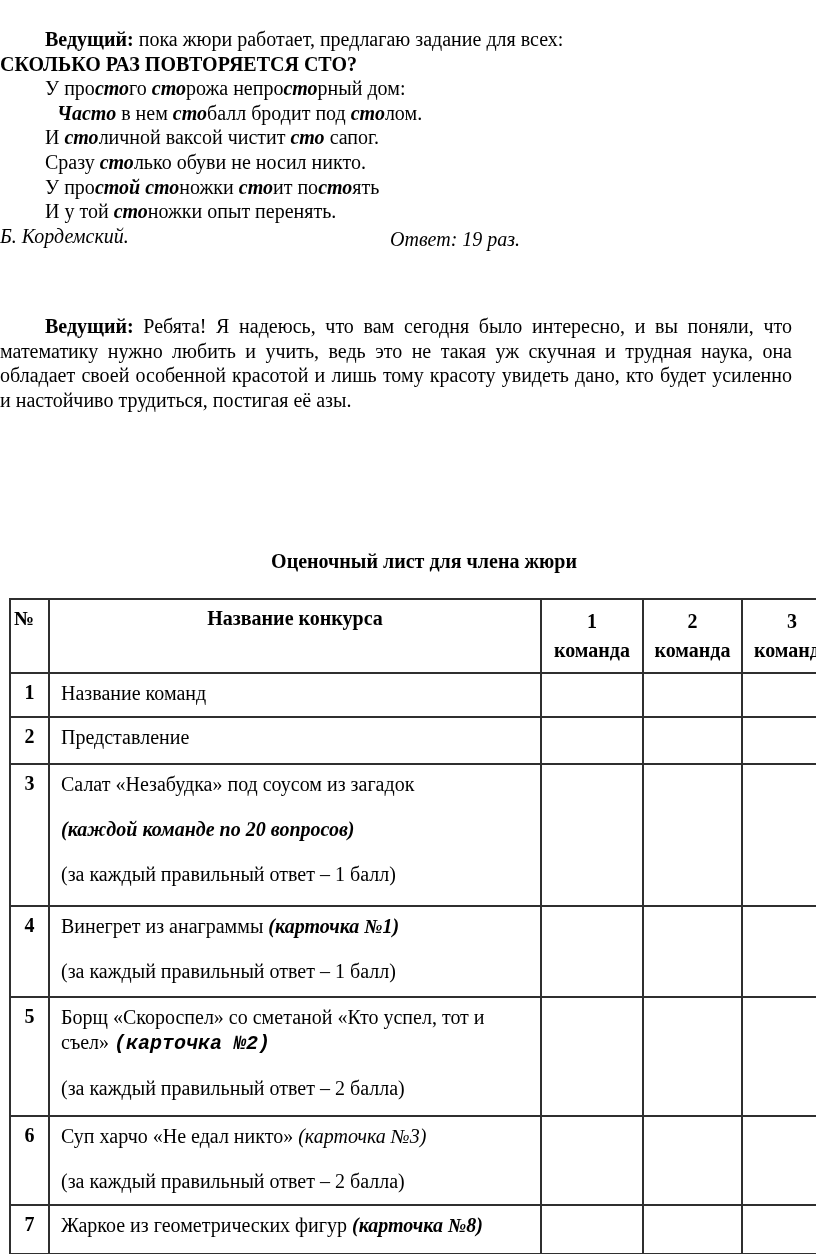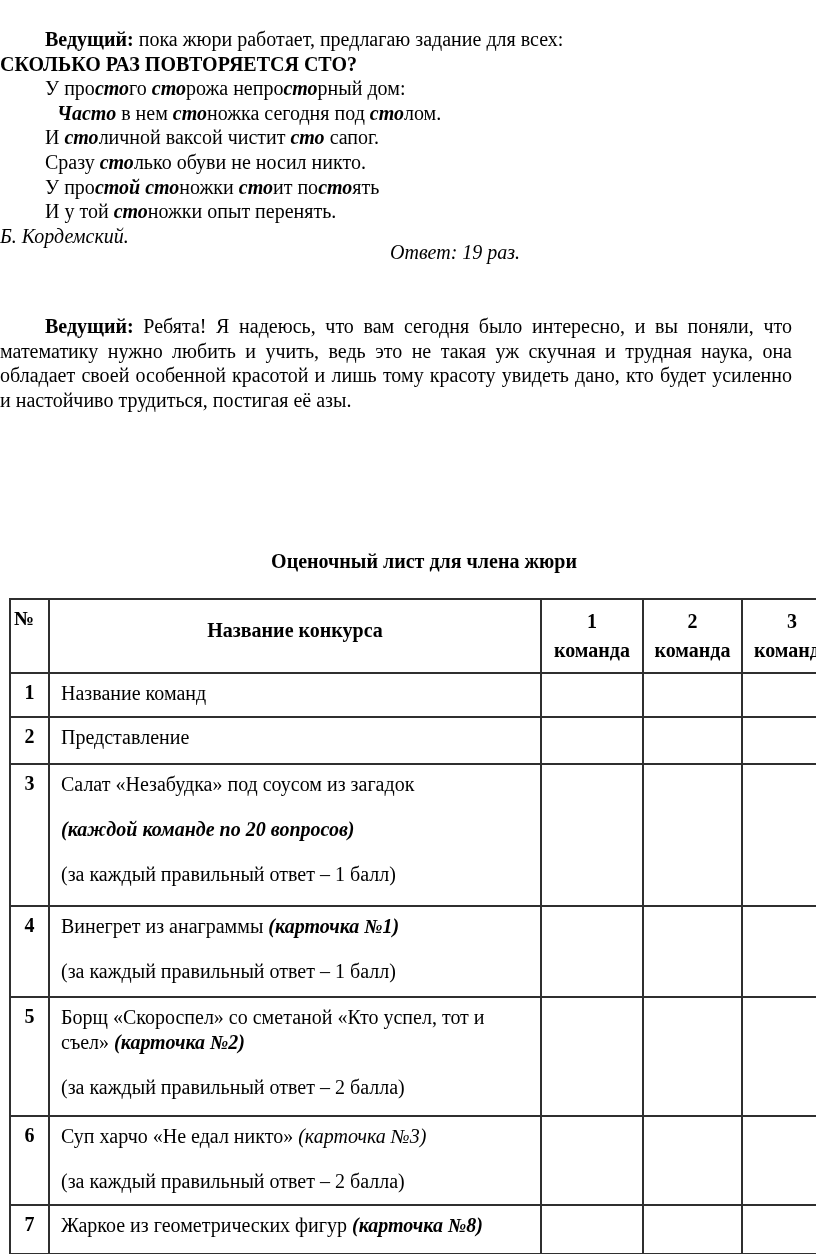--- a/index.html
+++ b/index.html
@@ -74,7 +74,7 @@
     <div class="host-line"><b>Ведущий:</b><span> пока жюри работает, предлагаю задание для всех:</span></div>
     <div class="heading">СКОЛЬКО РАЗ ПОВТОРЯЕТСЯ СТО?</div>
     <div class="poem-line"><span>У про</span><span style="font-weight: bold; font-style: italic;">сто</span><span>го </span><span style="font-weight: bold; font-style: italic;">сто</span><span>рожа непро</span><span style="font-weight: bold; font-style: italic;">сто</span><span>рный дом:</span></div>
-    <div class="poem-line"><span style="font-weight: bold; font-style: italic; margin-left: 12px;">Часто</span><span> в нем </span><span style="font-weight: bold; font-style: italic;">сто</span><span>ножка сегодня под </span><span style="font-weight: bold; font-style: italic;">сто</span><span>лом.</span></div>
+    <div class="poem-line"><span style="font-weight: bold; font-style: italic; margin-left: 12px;">Часто</span><span> в нем </span><span style="font-weight: bold; font-style: italic;">сто</span><span>балл бродит под </span><span style="font-weight: bold; font-style: italic;">сто</span><span>лом.</span></div>
     <div class="poem-line"><span>И </span><span style="font-weight: bold; font-style: italic;">сто</span><span>личной ваксой чистит </span><span style="font-weight: bold; font-style: italic;">сто</span><span> сапог.</span></div>
     <div class="poem-line"><span>Сразу </span><span style="font-weight: bold; font-style: italic;">сто</span><span>лько обуви не носил никто.</span></div>
     <div class="poem-line"><span>У про</span><span style="font-weight: bold; font-style: italic;">стой</span><span> </span><span style="font-weight: bold; font-style: italic;">сто</span><span>ножки </span><span style="font-weight: bold; font-style: italic;">сто</span><span>ит по</span><span style="font-weight: bold; font-style: italic;">сто</span><span>ять</span></div>

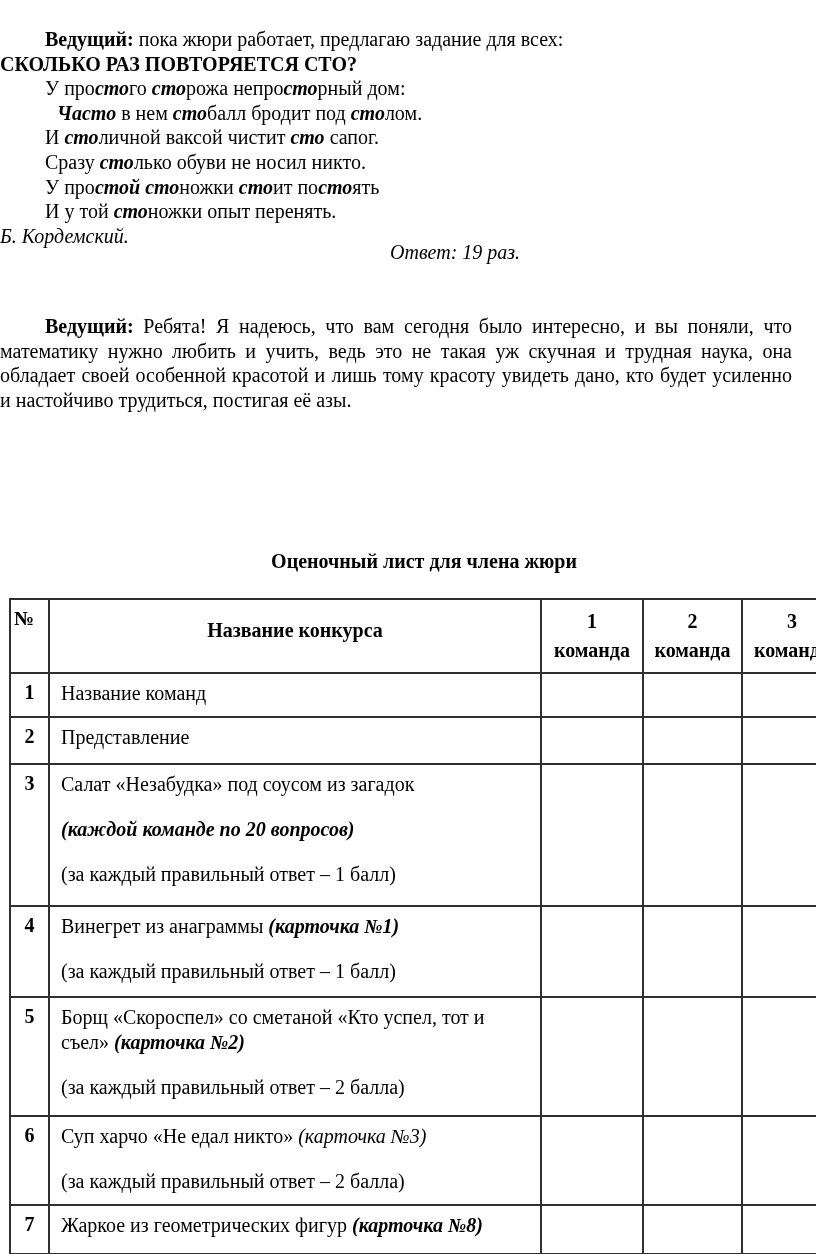--- a/index.html
+++ b/index.html
@@ -24,7 +24,7 @@
   .heading{font-weight:bold;}
   .poem-line{padding-left:45px;}
   .byline{font-style:italic;position:relative;}
-  .byline .answer{position:absolute;left:390px;top:16px;}
+  .byline .answer{position:absolute;left:390px;top:3px;}
   
   .closing{
     position:absolute;

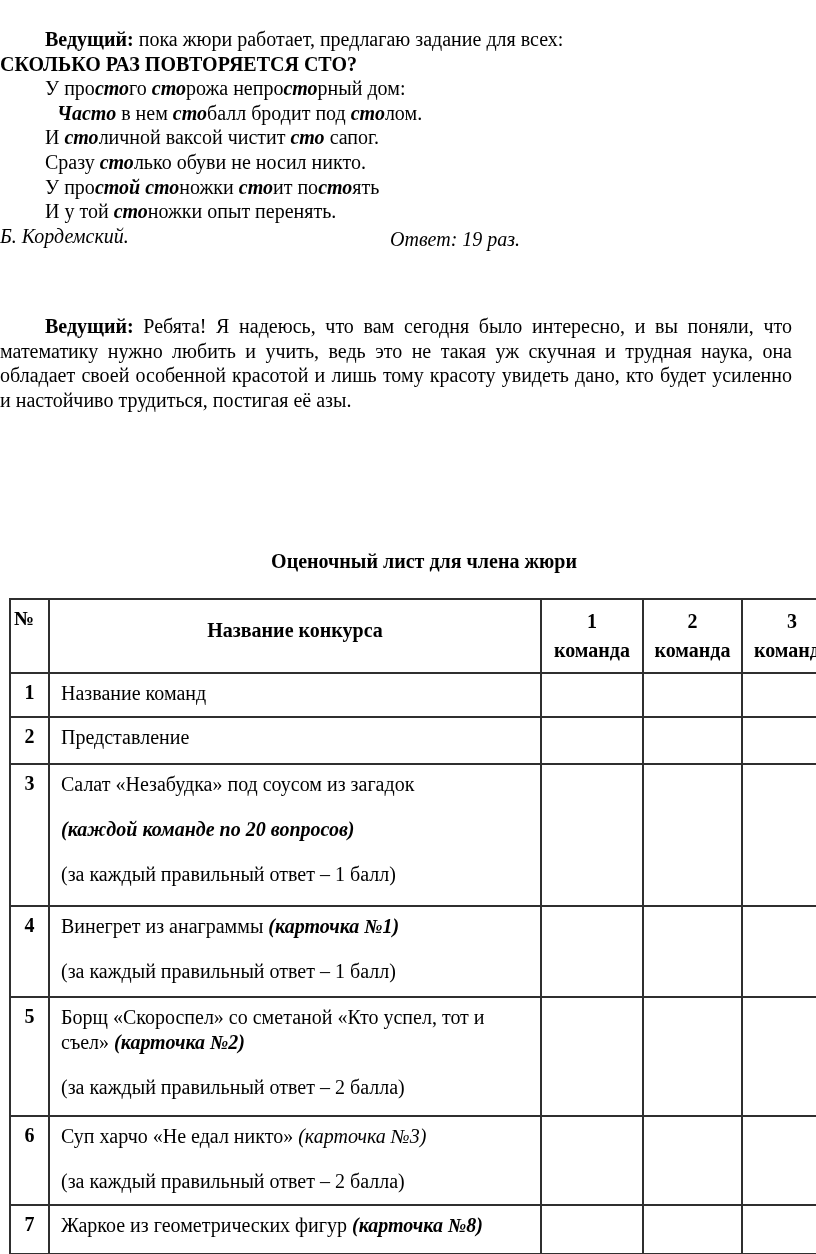--- a/index.html
+++ b/index.html
@@ -57,7 +57,7 @@
     box-sizing:border-box;
   }
   .head-num{text-align:left;padding:7px 3px;font-weight:bold;}
-  .head-contest{text-align:center;padding:19px 6px;font-weight:bold;}
+  .head-contest{text-align:center;padding:7px 6px;font-weight:bold;}
   .head-team{text-align:center;padding:7px 2px;font-weight:bold;line-height:29px;}
   .num-cell{text-align:center;font-weight:bold;padding:6px 2px;line-height:25px;}
   .contest-cell{padding:7px 10px 5px 11px;line-height:25px;}

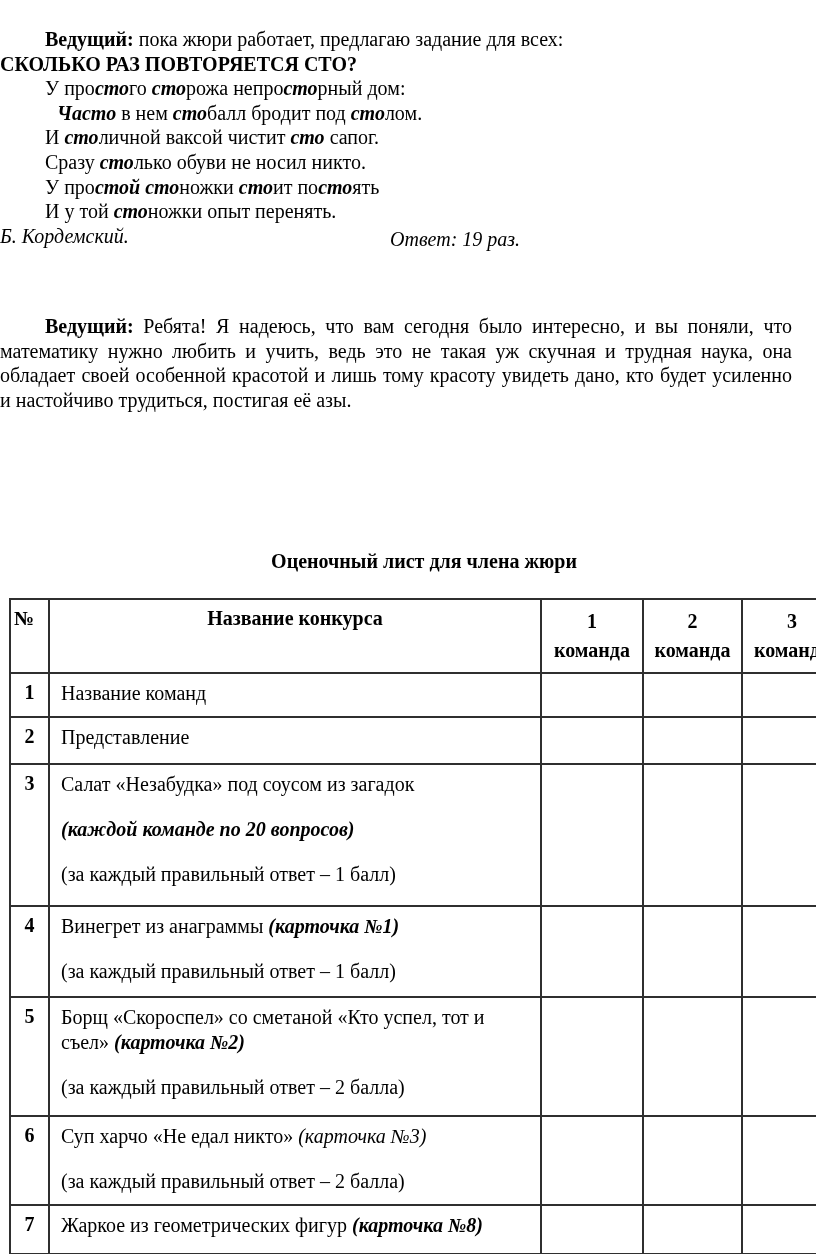--- a/index.html
+++ b/index.html
@@ -158,7 +158,7 @@
     <tr style="height:119px">
       <td class="num-cell">5</td>
       <td class="contest-cell">
-        <p><span>Борщ «Скороспел» со сметаной «Кто успел, тот и съел» </span><span style="font-weight: bold; font-style: italic;">(карточка №2)</span></p>
+        <p><span>Борщ «Скороспел» со сметаной «Кто успел, тот и съел» </span><span style="font-weight: bold; font-style: italic; font-family: Liberation Mono, monospace;">(карточка №2)</span></p>
         <p><span>(за каждый правильный ответ – 2 балла)</span></p>
       </td>
       <td class="score-cell"></td>

